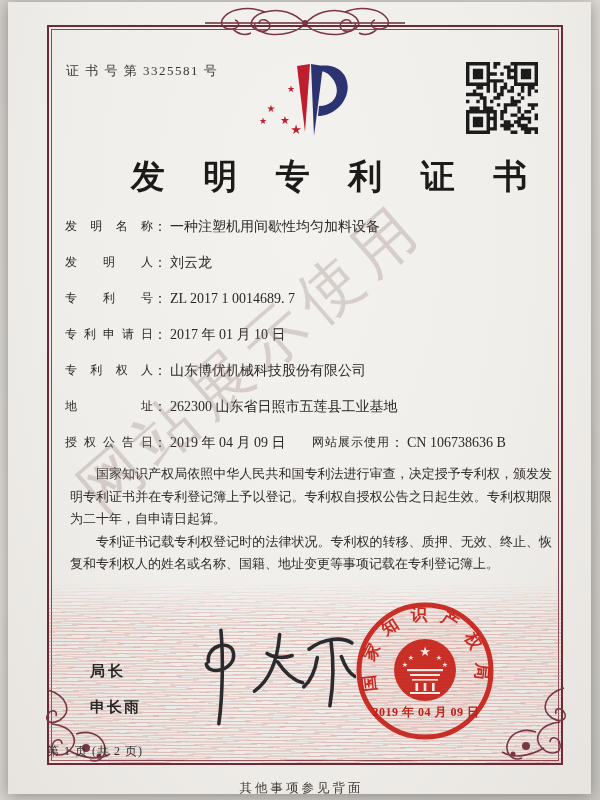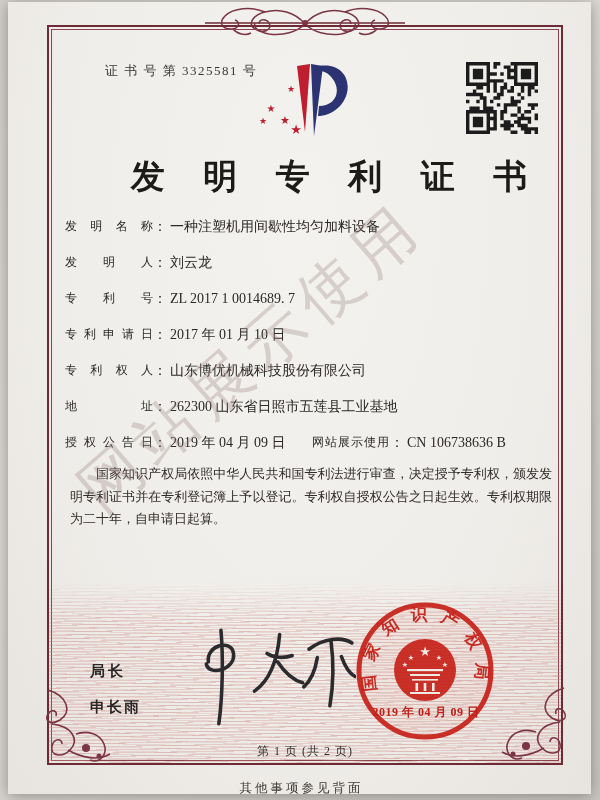--- a/index.html
+++ b/index.html
@@ -24,7 +24,7 @@
   .top-ornament{position:absolute;left:195px;top:0px;width:204px;height:44px;}
   .cert-no{
     position:absolute;left:58px;top:60px;font-size:13px;color:#3a3734;
-    letter-spacing:1.5px;white-space:nowrap;margin-left:39px;
+    letter-spacing:1.5px;white-space:nowrap;
   }
   .logo{position:absolute;left:236px;top:52px;width:108px;height:96px;}
   .qr{position:absolute;left:458px;top:60px;width:72px;height:72px;}

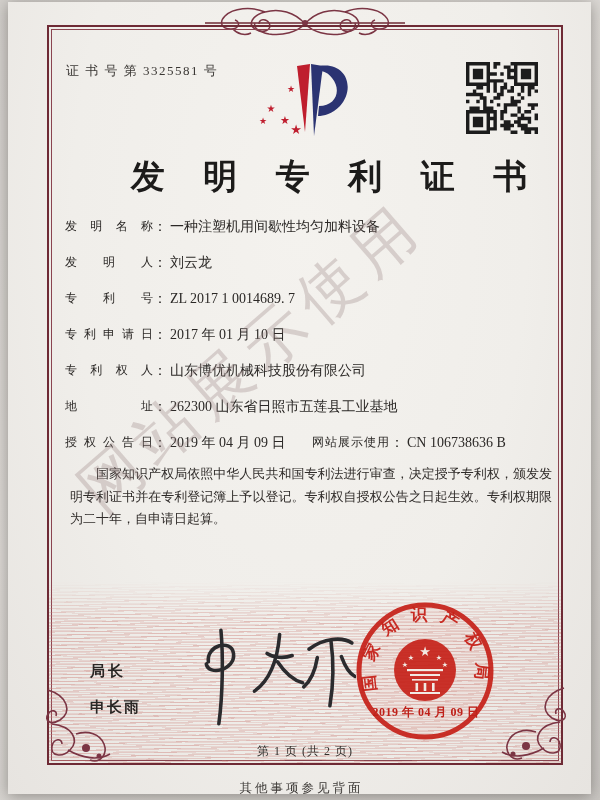--- a/index.html
+++ b/index.html
@@ -168,6 +168,7 @@
 
   <div class="paras z-content">
     <p>国家知识产权局依照中华人民共和国专利法进行审查，决定授予专利权，颁发发明专利证书并在专利登记簿上予以登记。专利权自授权公告之日起生效。专利权期限为二十年，自申请日起算。</p>
+    <p>专利证书记载专利权登记时的法律状况。专利权的转移、质押、无效、终止、恢复和专利权人的姓名或名称、国籍、地址变更等事项记载在专利登记簿上。</p>
   </div>
 
   <div class="signer-title z-content">局长</div>

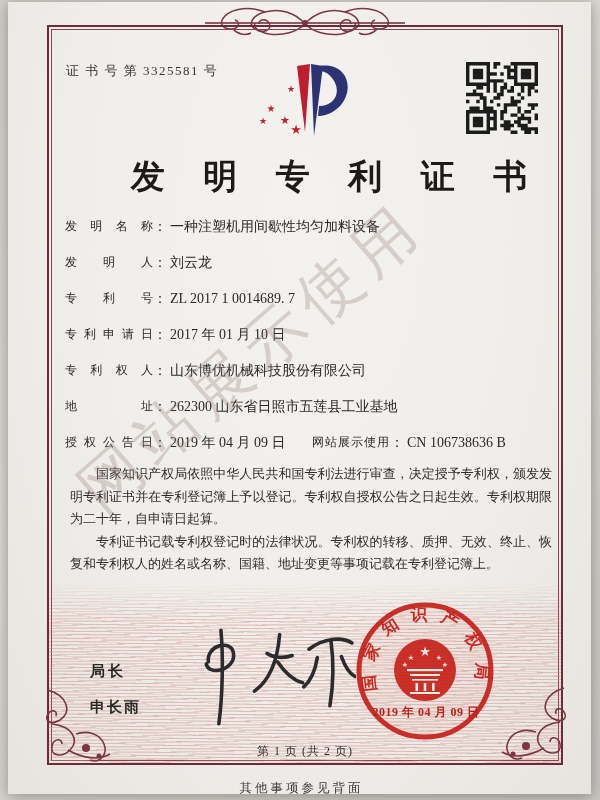--- a/index.html
+++ b/index.html
@@ -72,7 +72,7 @@
     white-space:nowrap;z-index:8;
   }
   .page-info{
-    position:absolute;left:39px;top:741px;width:516px;text-align:center;
+    position:absolute;left:39px;top:741px;width:516px;text-align:left;
     font-size:12px;color:#33302d;letter-spacing:1px;
   }
   .back-note{

